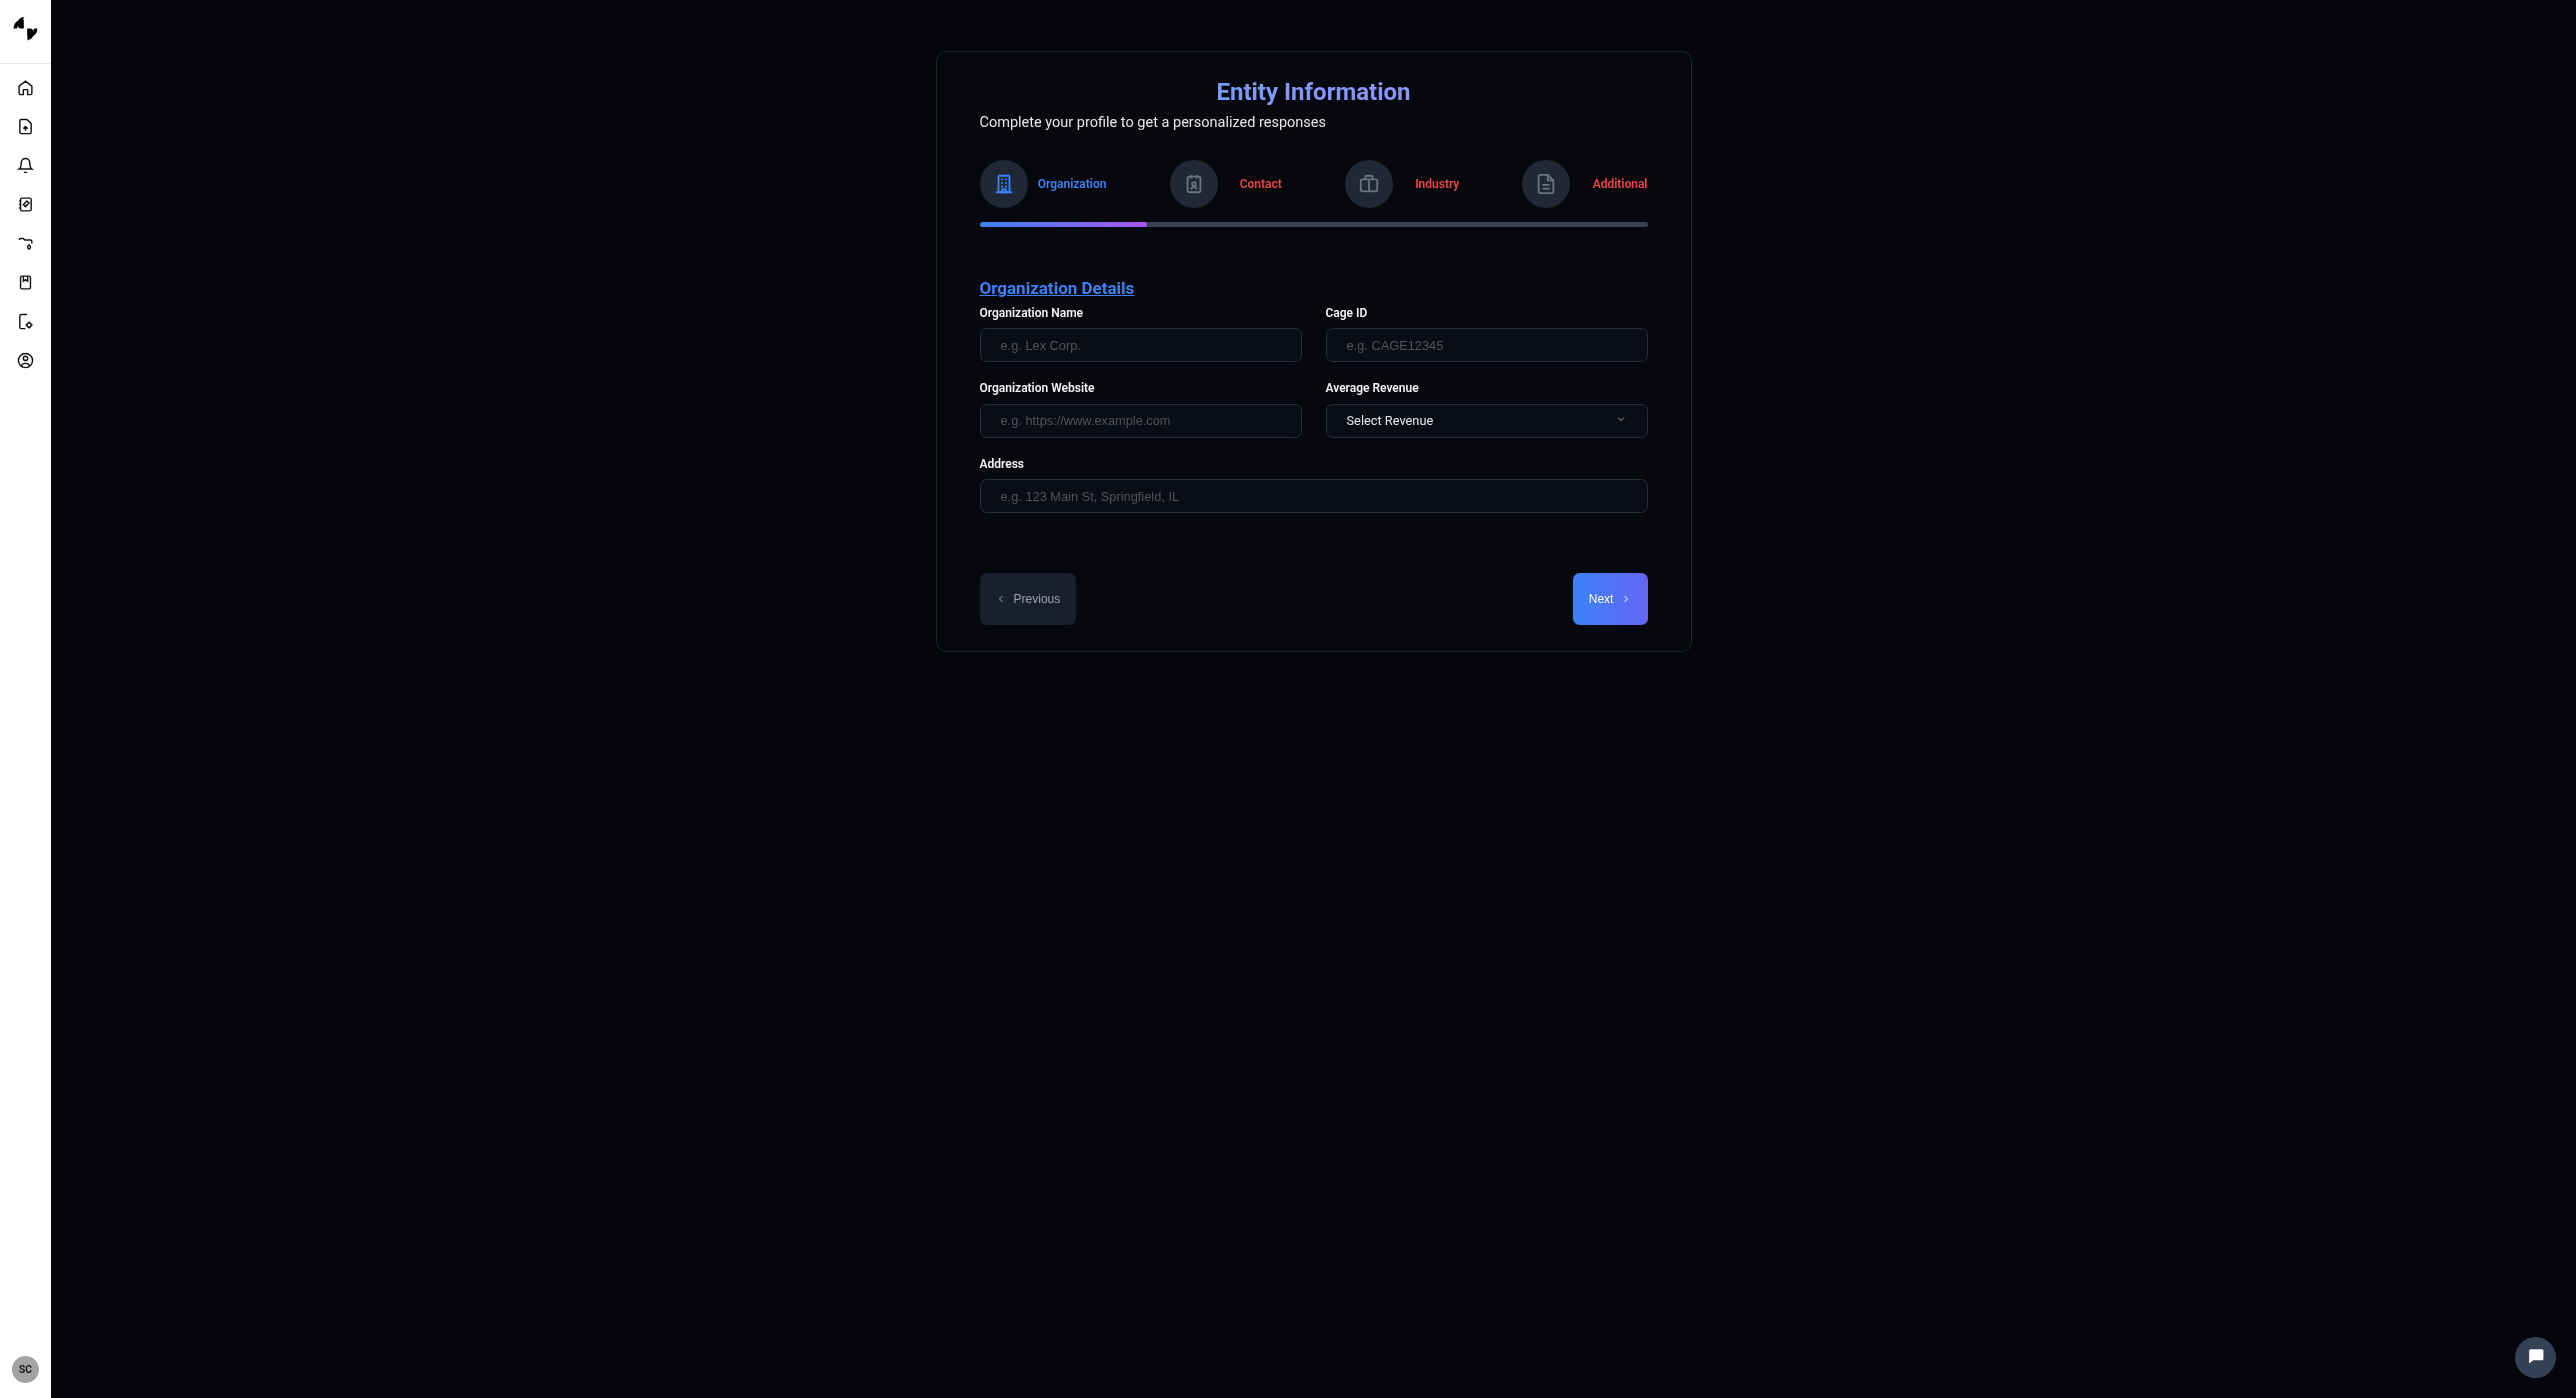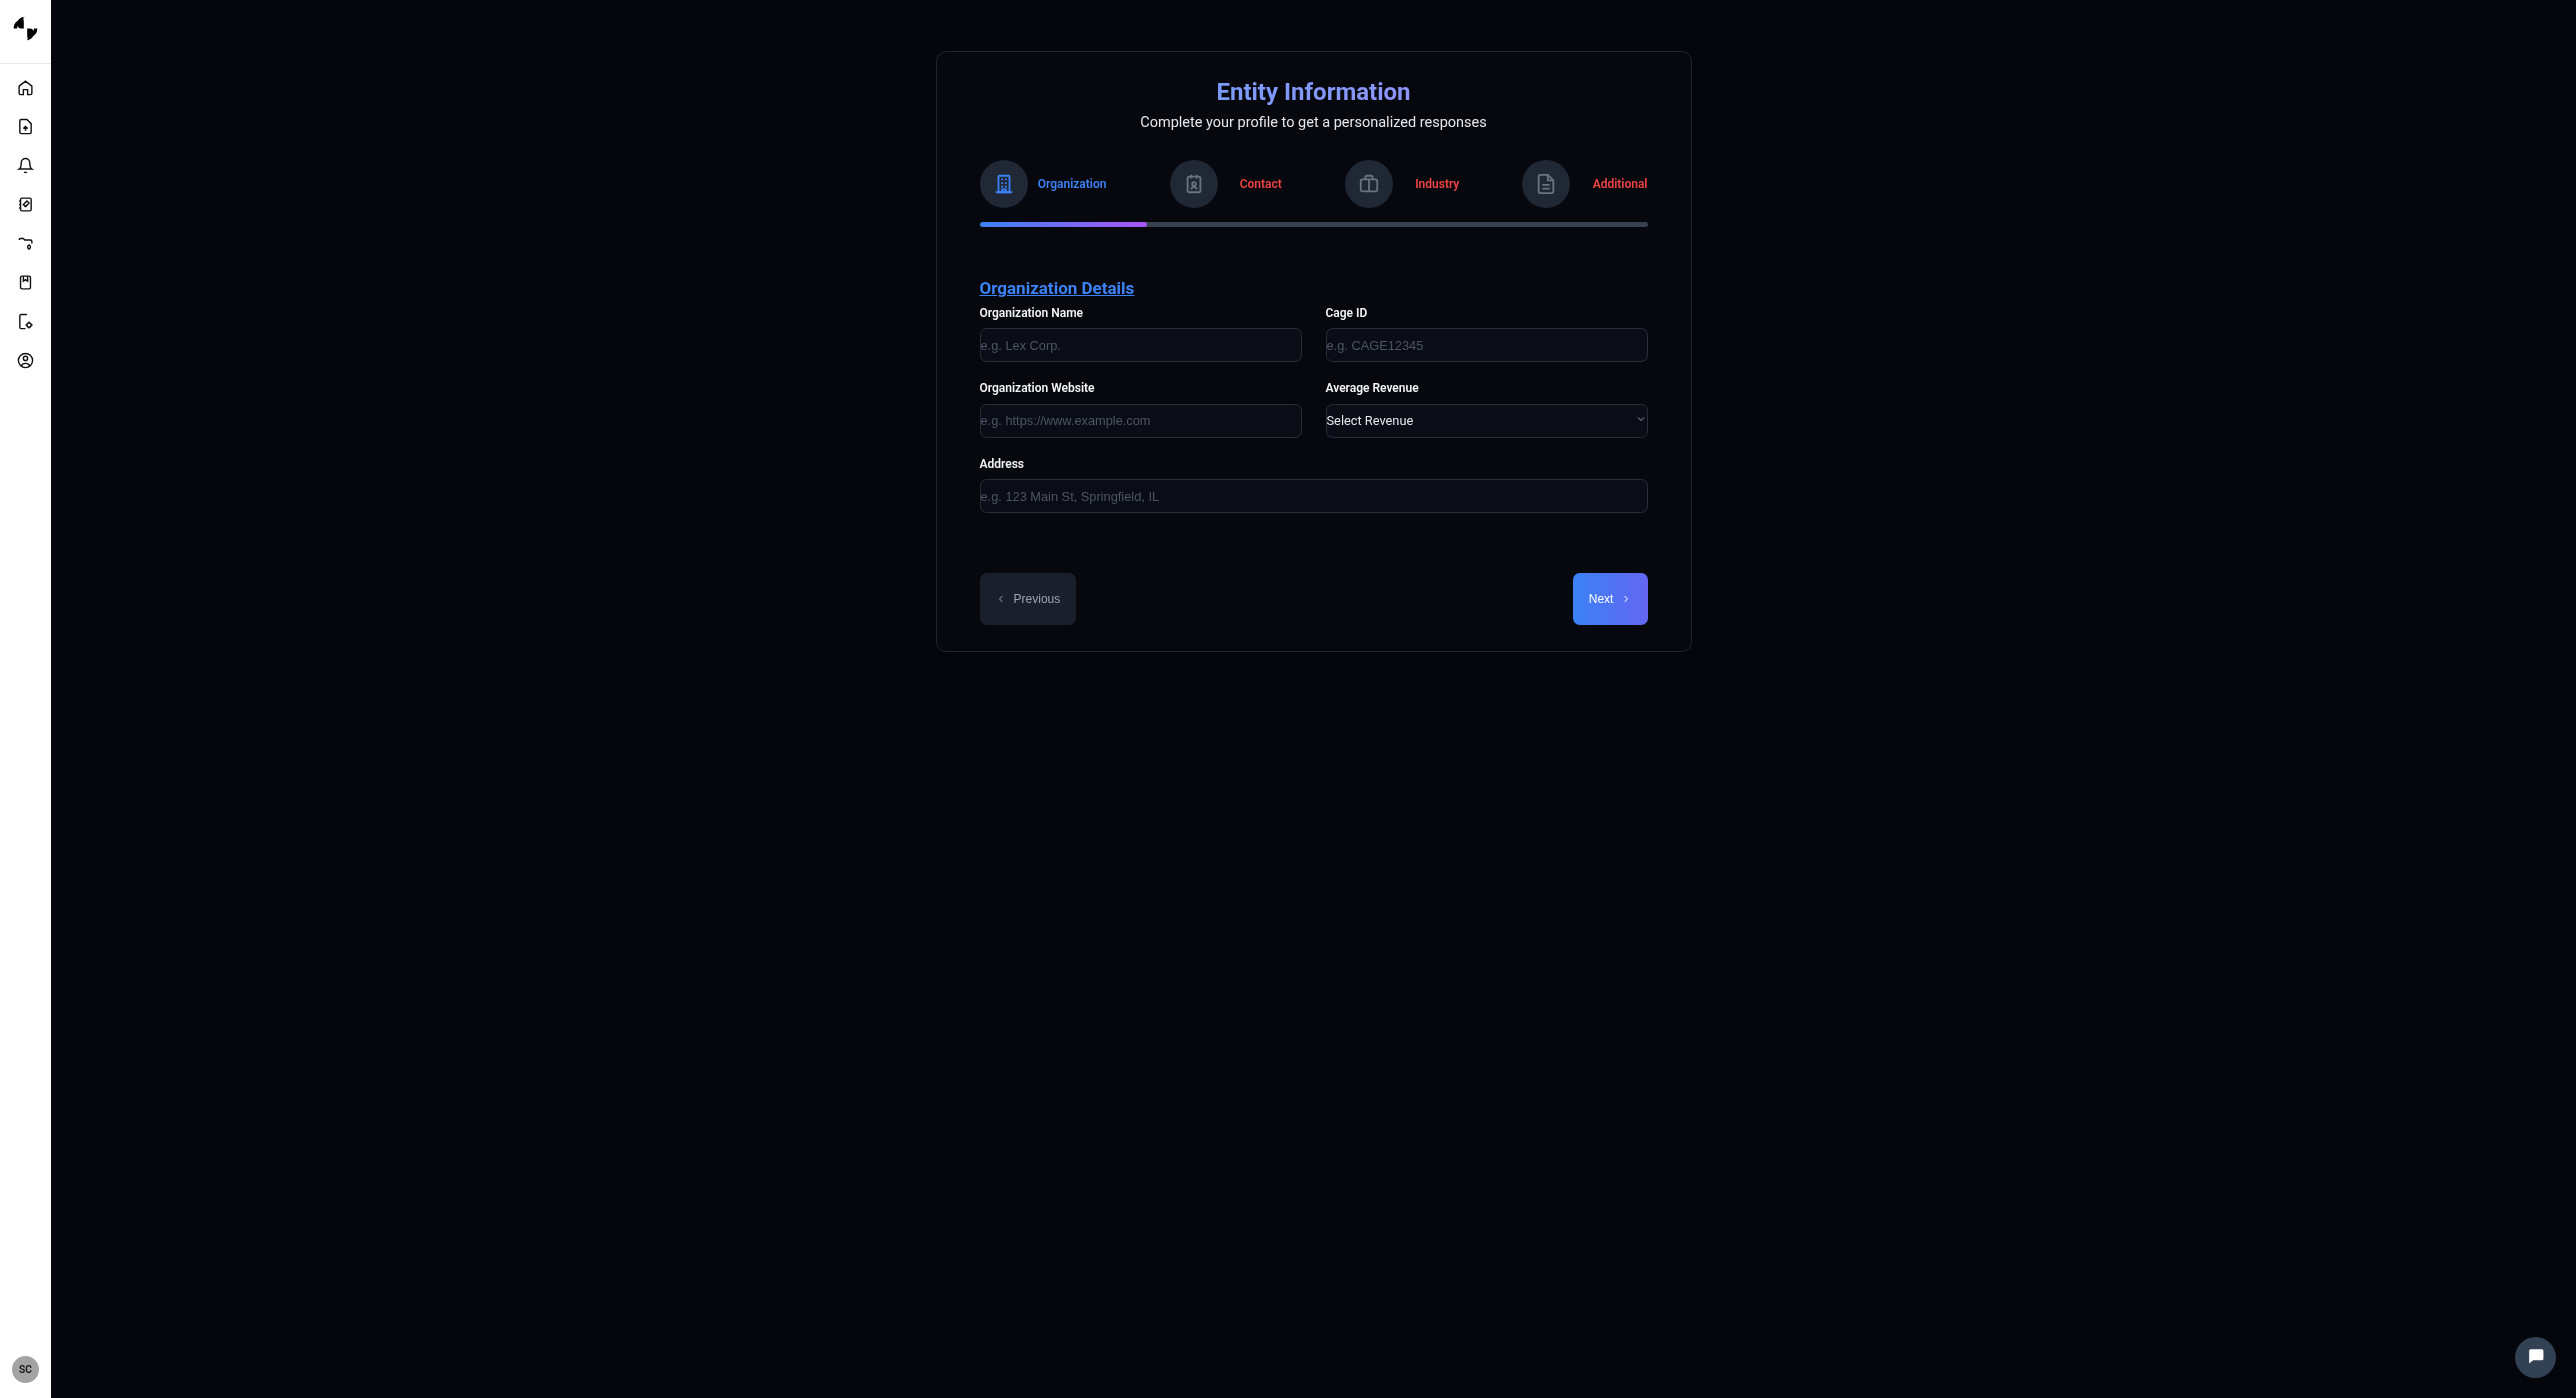--- a/index.html
+++ b/index.html
@@ -92,7 +92,7 @@
     margin-bottom: 8.5px;
   }
   .page-subtitle {
-    text-align: center;
+    text-align: left;
     font-size: 14.5px;
     color: #e5e7eb;
     margin-bottom: 29px;

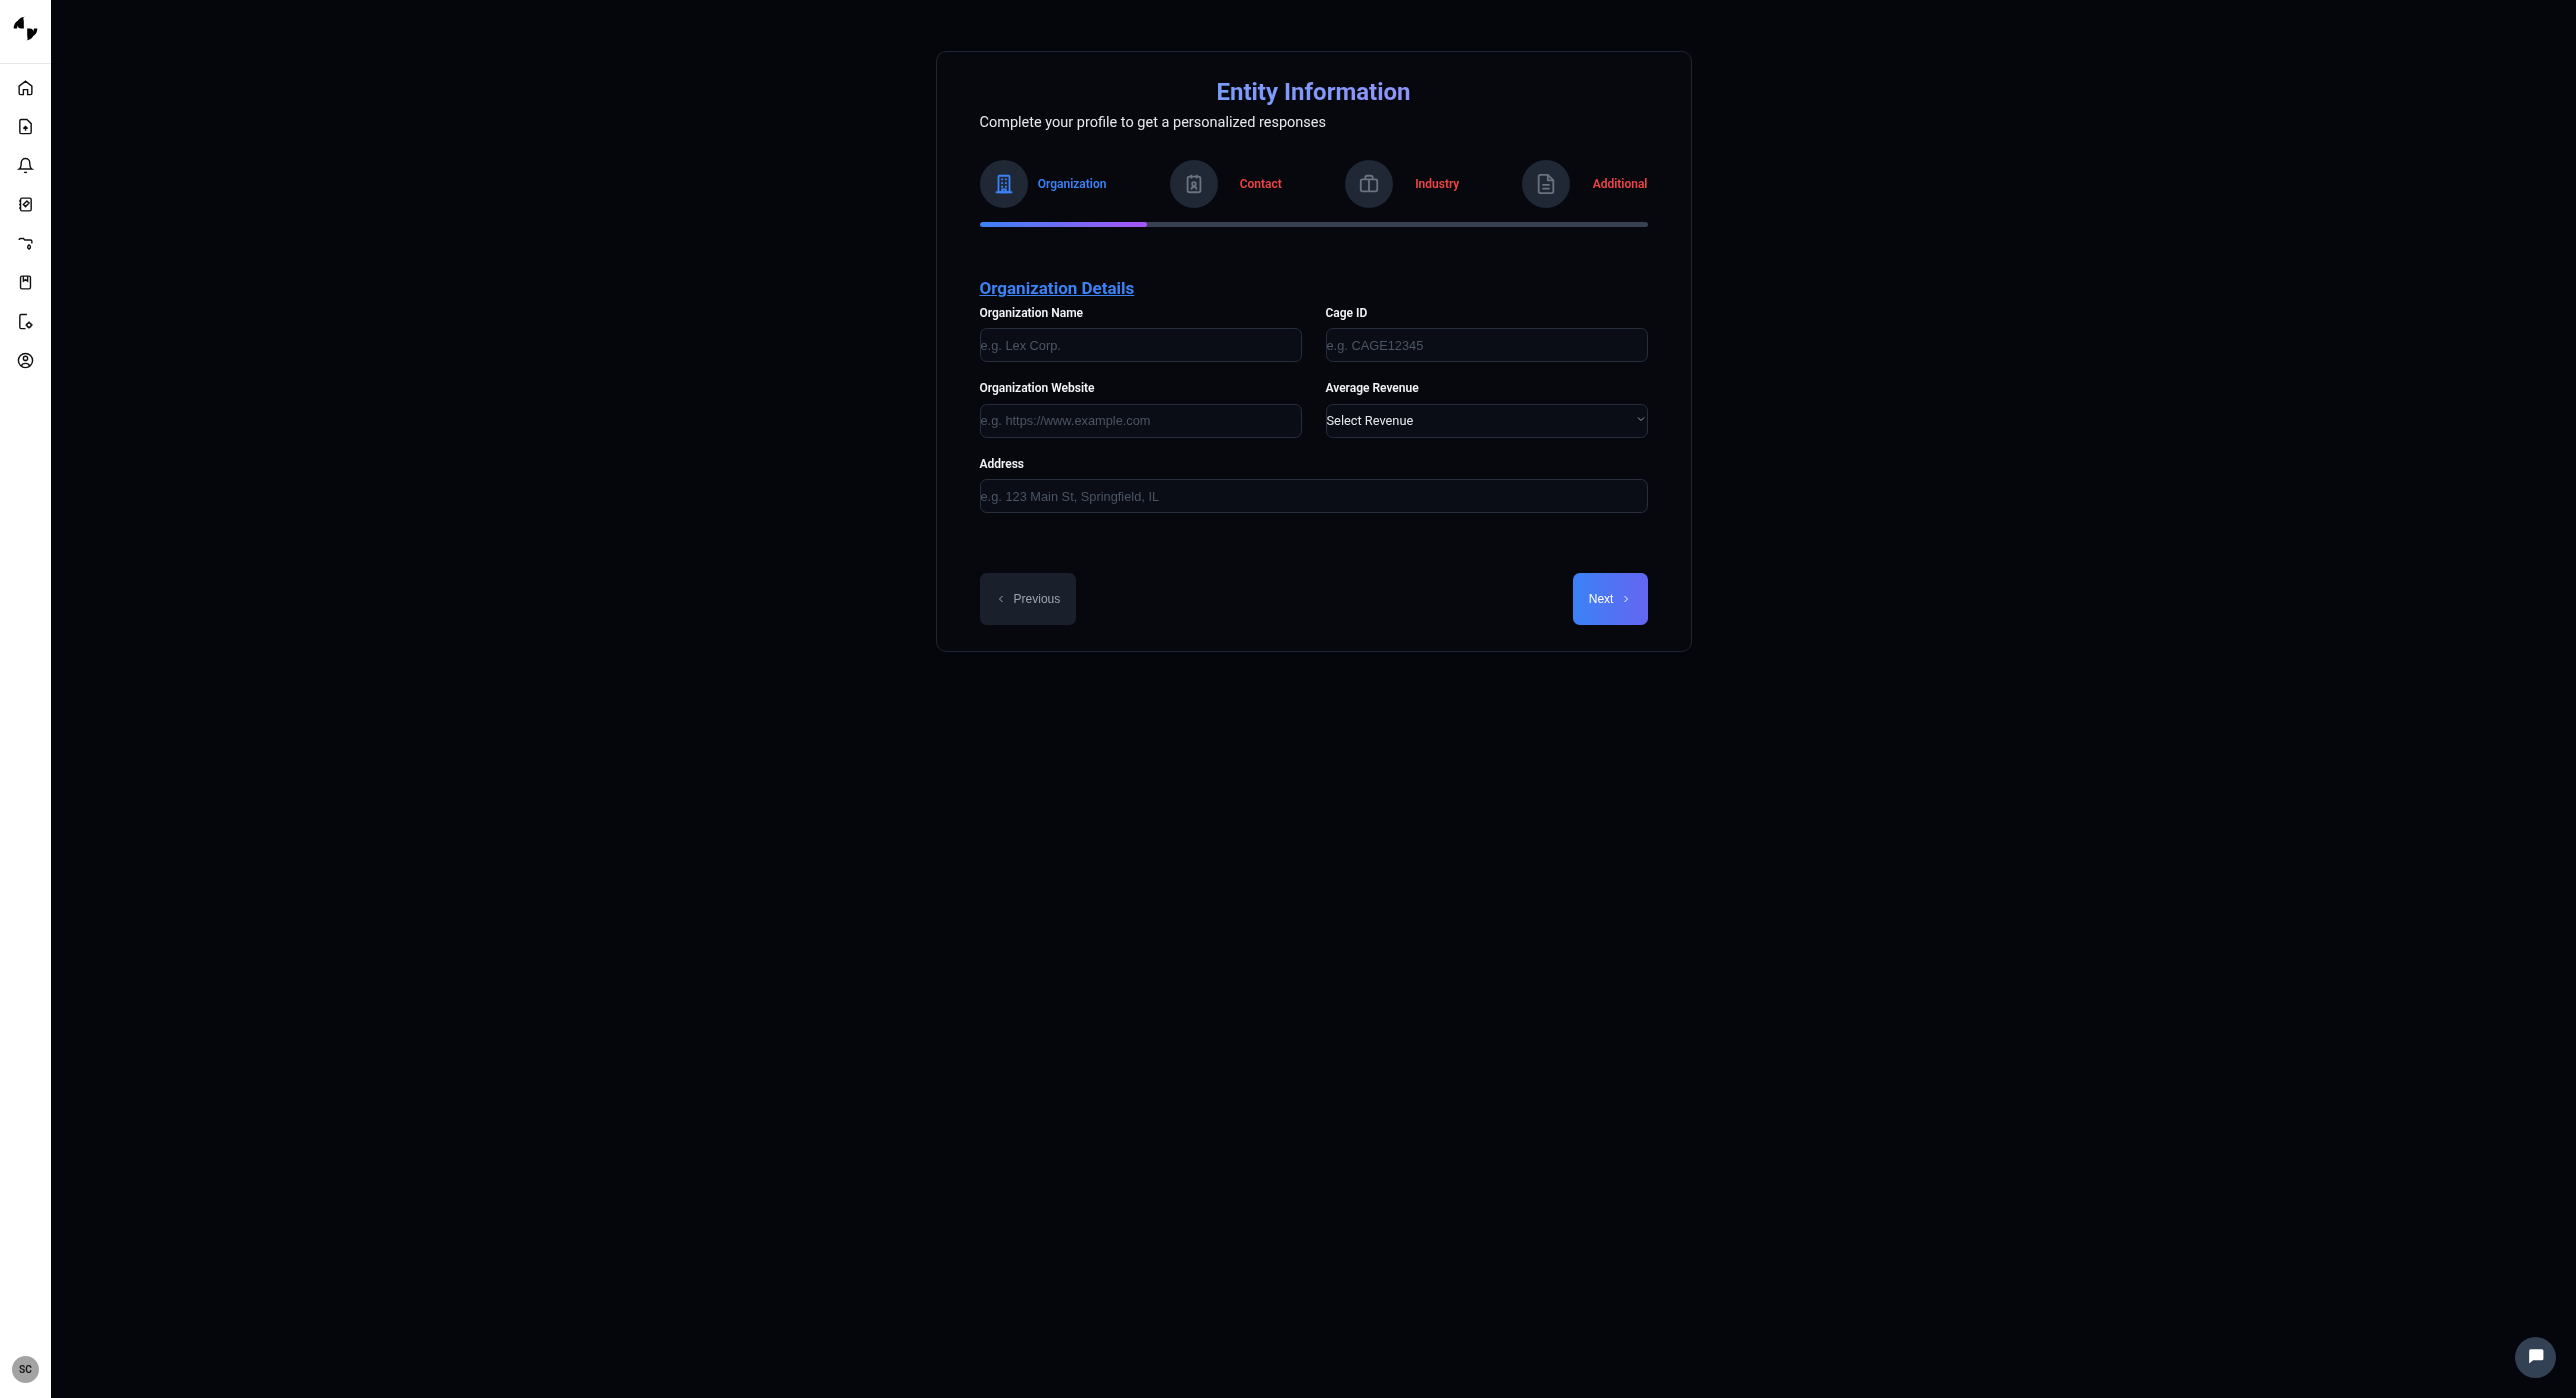--- a/index.html
+++ b/index.html
@@ -168,7 +168,7 @@
     border: 0.9px solid #272e3d;
     background: #0a0d16;
     border-radius: 6.8px;
-    padding: 0 0;
+    padding: 0 20px;
     font-size: 12.8px;
     color: #e5e7eb;
     outline: none;

